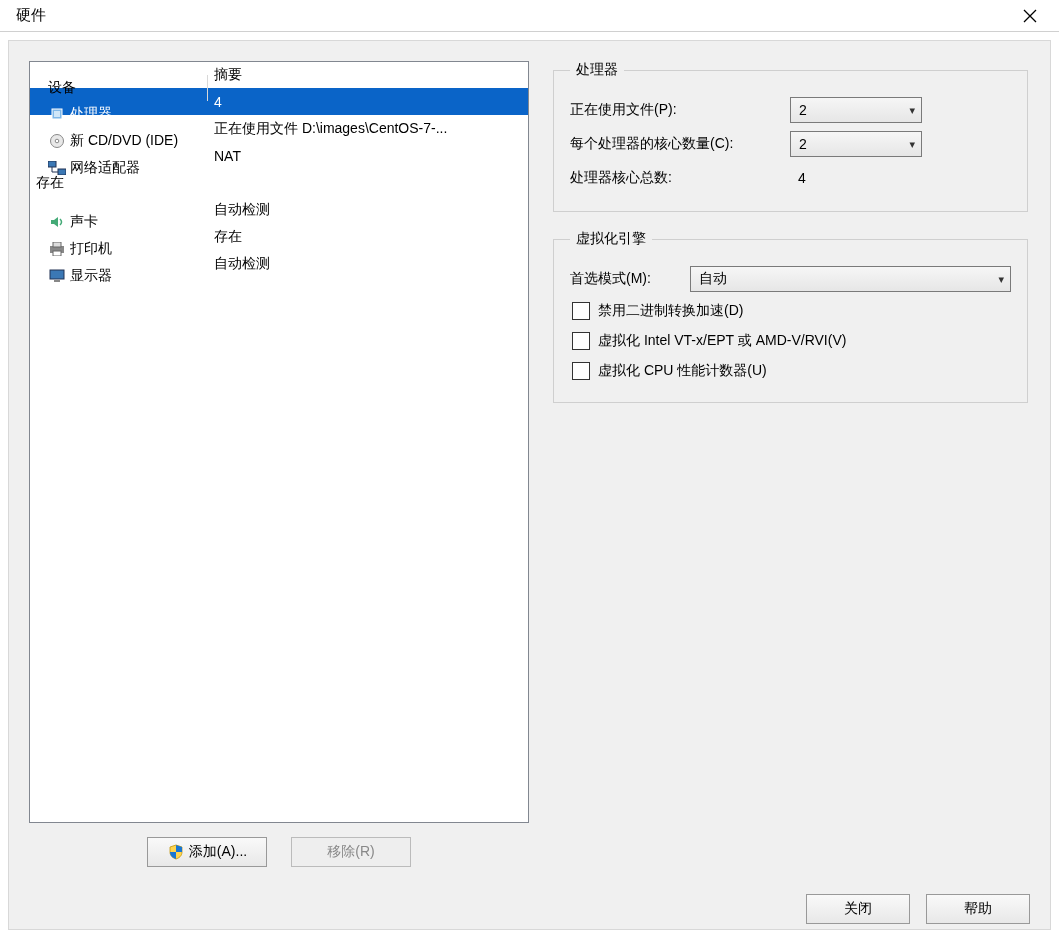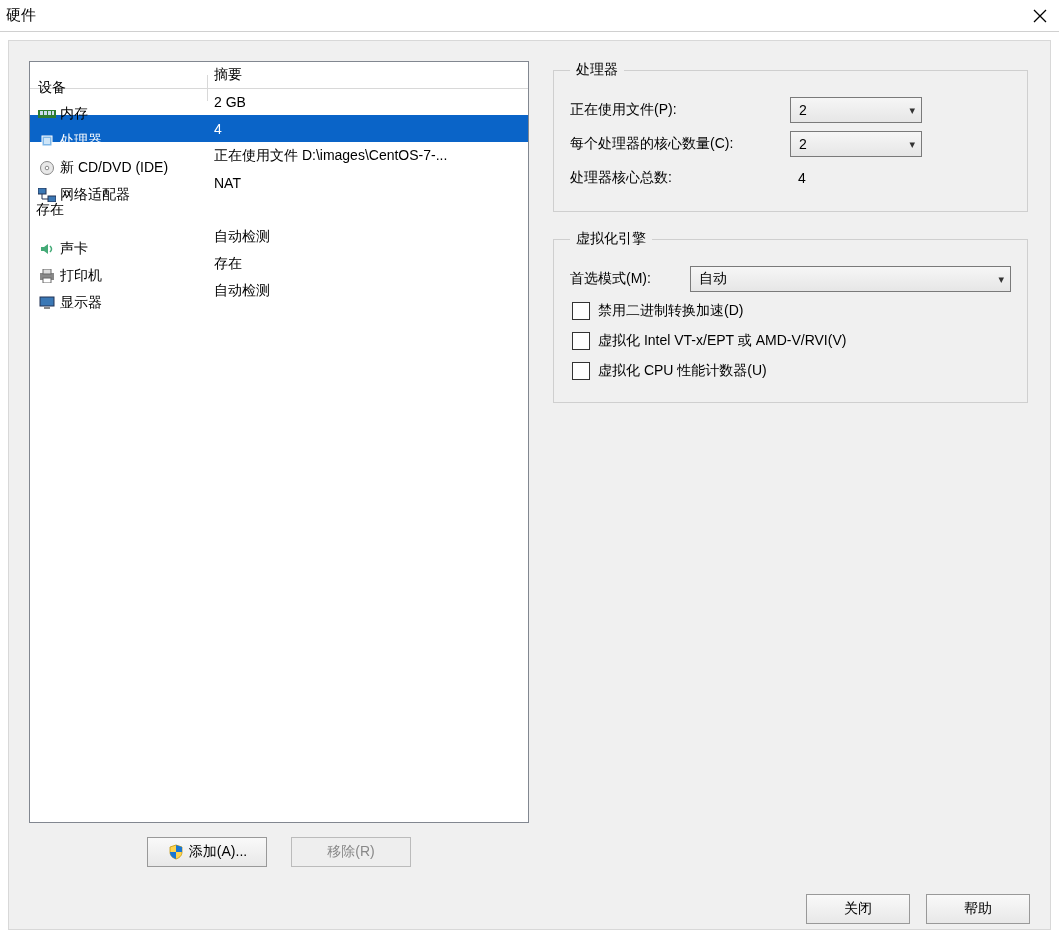--- a/index.html
+++ b/index.html
@@ -17,7 +17,7 @@
     height: 32px;
     display: flex;
     align-items: center;
-    padding: 0 6px;
+    padding: 0 16px;
     border-bottom: 1px solid #d0d0d0;
   }
   .titlebar .title { flex: 1; font-size: 15px; }

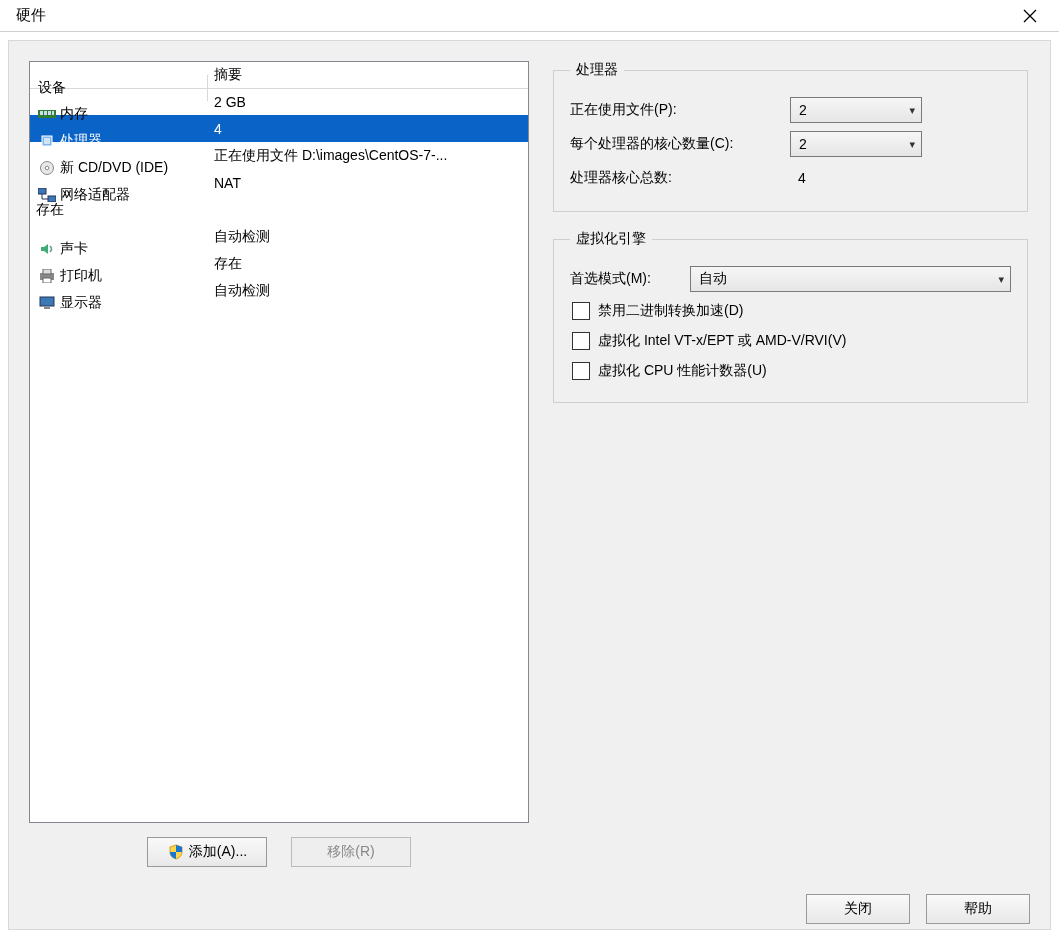--- a/index.html
+++ b/index.html
@@ -62,7 +62,7 @@
     background: #fff;
     height: 28px;
   }
-  .col-device { width: 178px; padding-left: 8px; display:flex; align-items:center; gap:4px; border-right: 1px solid #d8d8d8; height:100%;margin-top:25px; }
+  .col-device { width: 178px; padding-left: 18px; display:flex; align-items:center; gap:4px; border-right: 1px solid #d8d8d8; height:100%;margin-top:25px; }
   .device-header .col-device { font-size:14px; }
   .col-summary { flex: 1; padding-left: 6px; white-space: nowrap; overflow: hidden; text-overflow: ellipsis; }
   .device-row { height: 27px; }

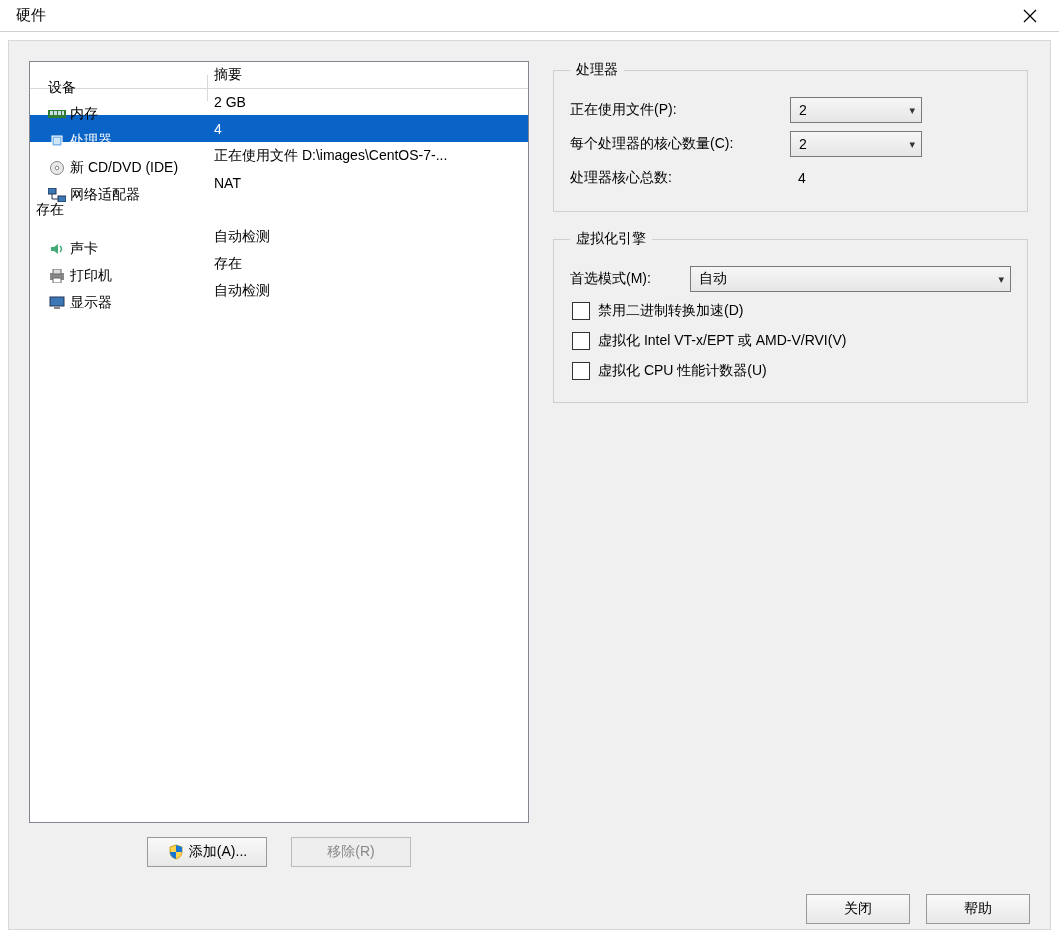--- a/index.html
+++ b/index.html
@@ -142,21 +142,6 @@
           <div class="col-summary">摘要</div>
         </div>
         <div id="device-rows">
-            <div class="device-row">
-              <div class="col-device" style="border-right:none">
-                <span class="hw-icon">
-                  <svg width="18" height="12" viewBox="0 0 18 12">
-                    <rect x="0" y="2" width="18" height="8" fill="#2e7d32"></rect>
-                    <rect x="2" y="3" width="3" height="4" fill="#cde"></rect>
-                    <rect x="6" y="3" width="3" height="4" fill="#cde"></rect>
-                    <rect x="10" y="3" width="3" height="4" fill="#cde"></rect>
-                    <rect x="14" y="3" width="2" height="4" fill="#cde"></rect>
-                  </svg>
-                </span>
-                <span>内存</span>
-              </div>
-              <div class="col-summary">2 GB</div>
-            </div>
             <div class="device-row selected">
               <div class="col-device" style="border-right:none">
                 <span class="hw-icon">

